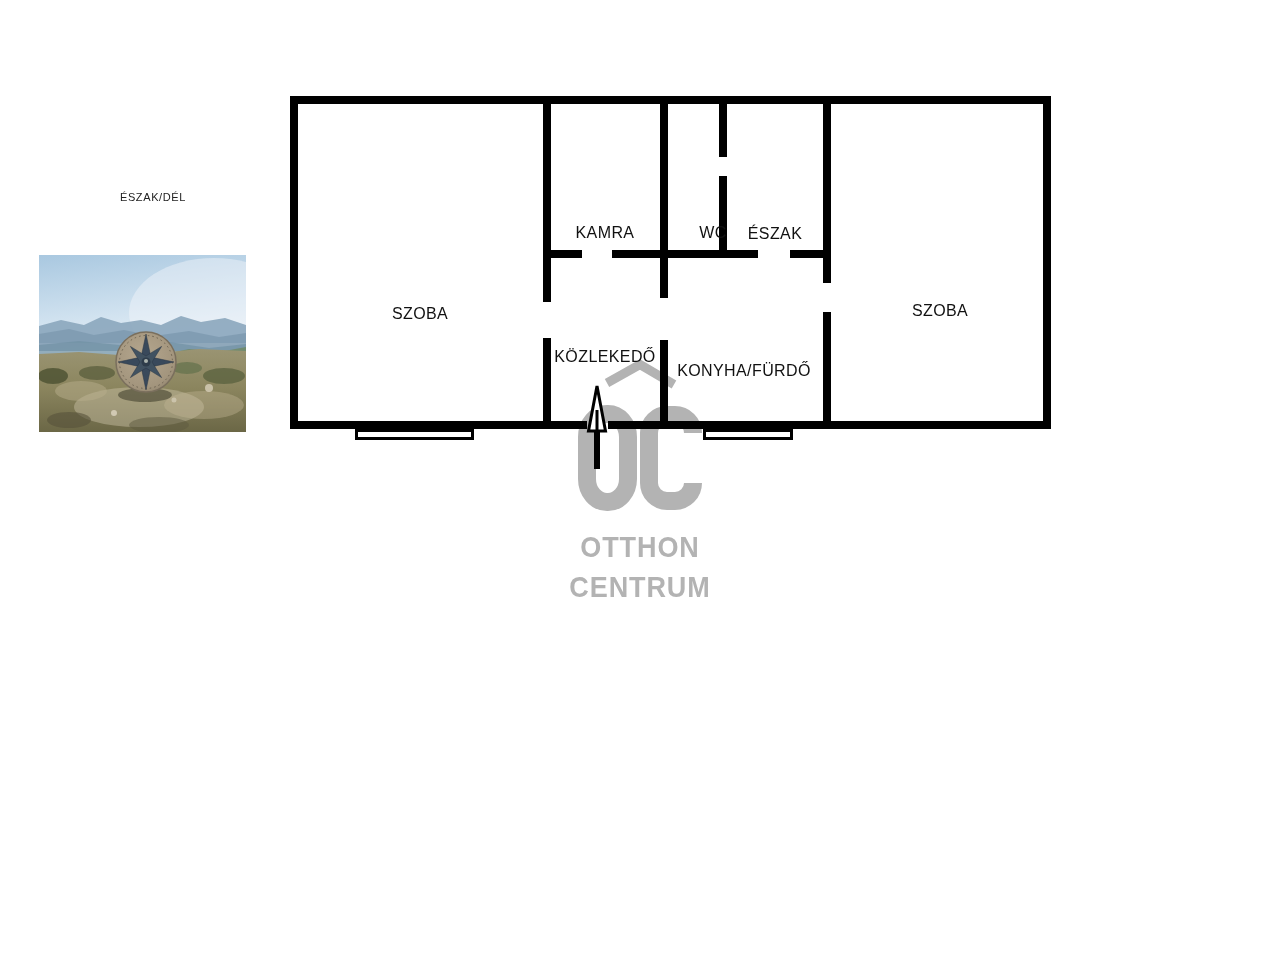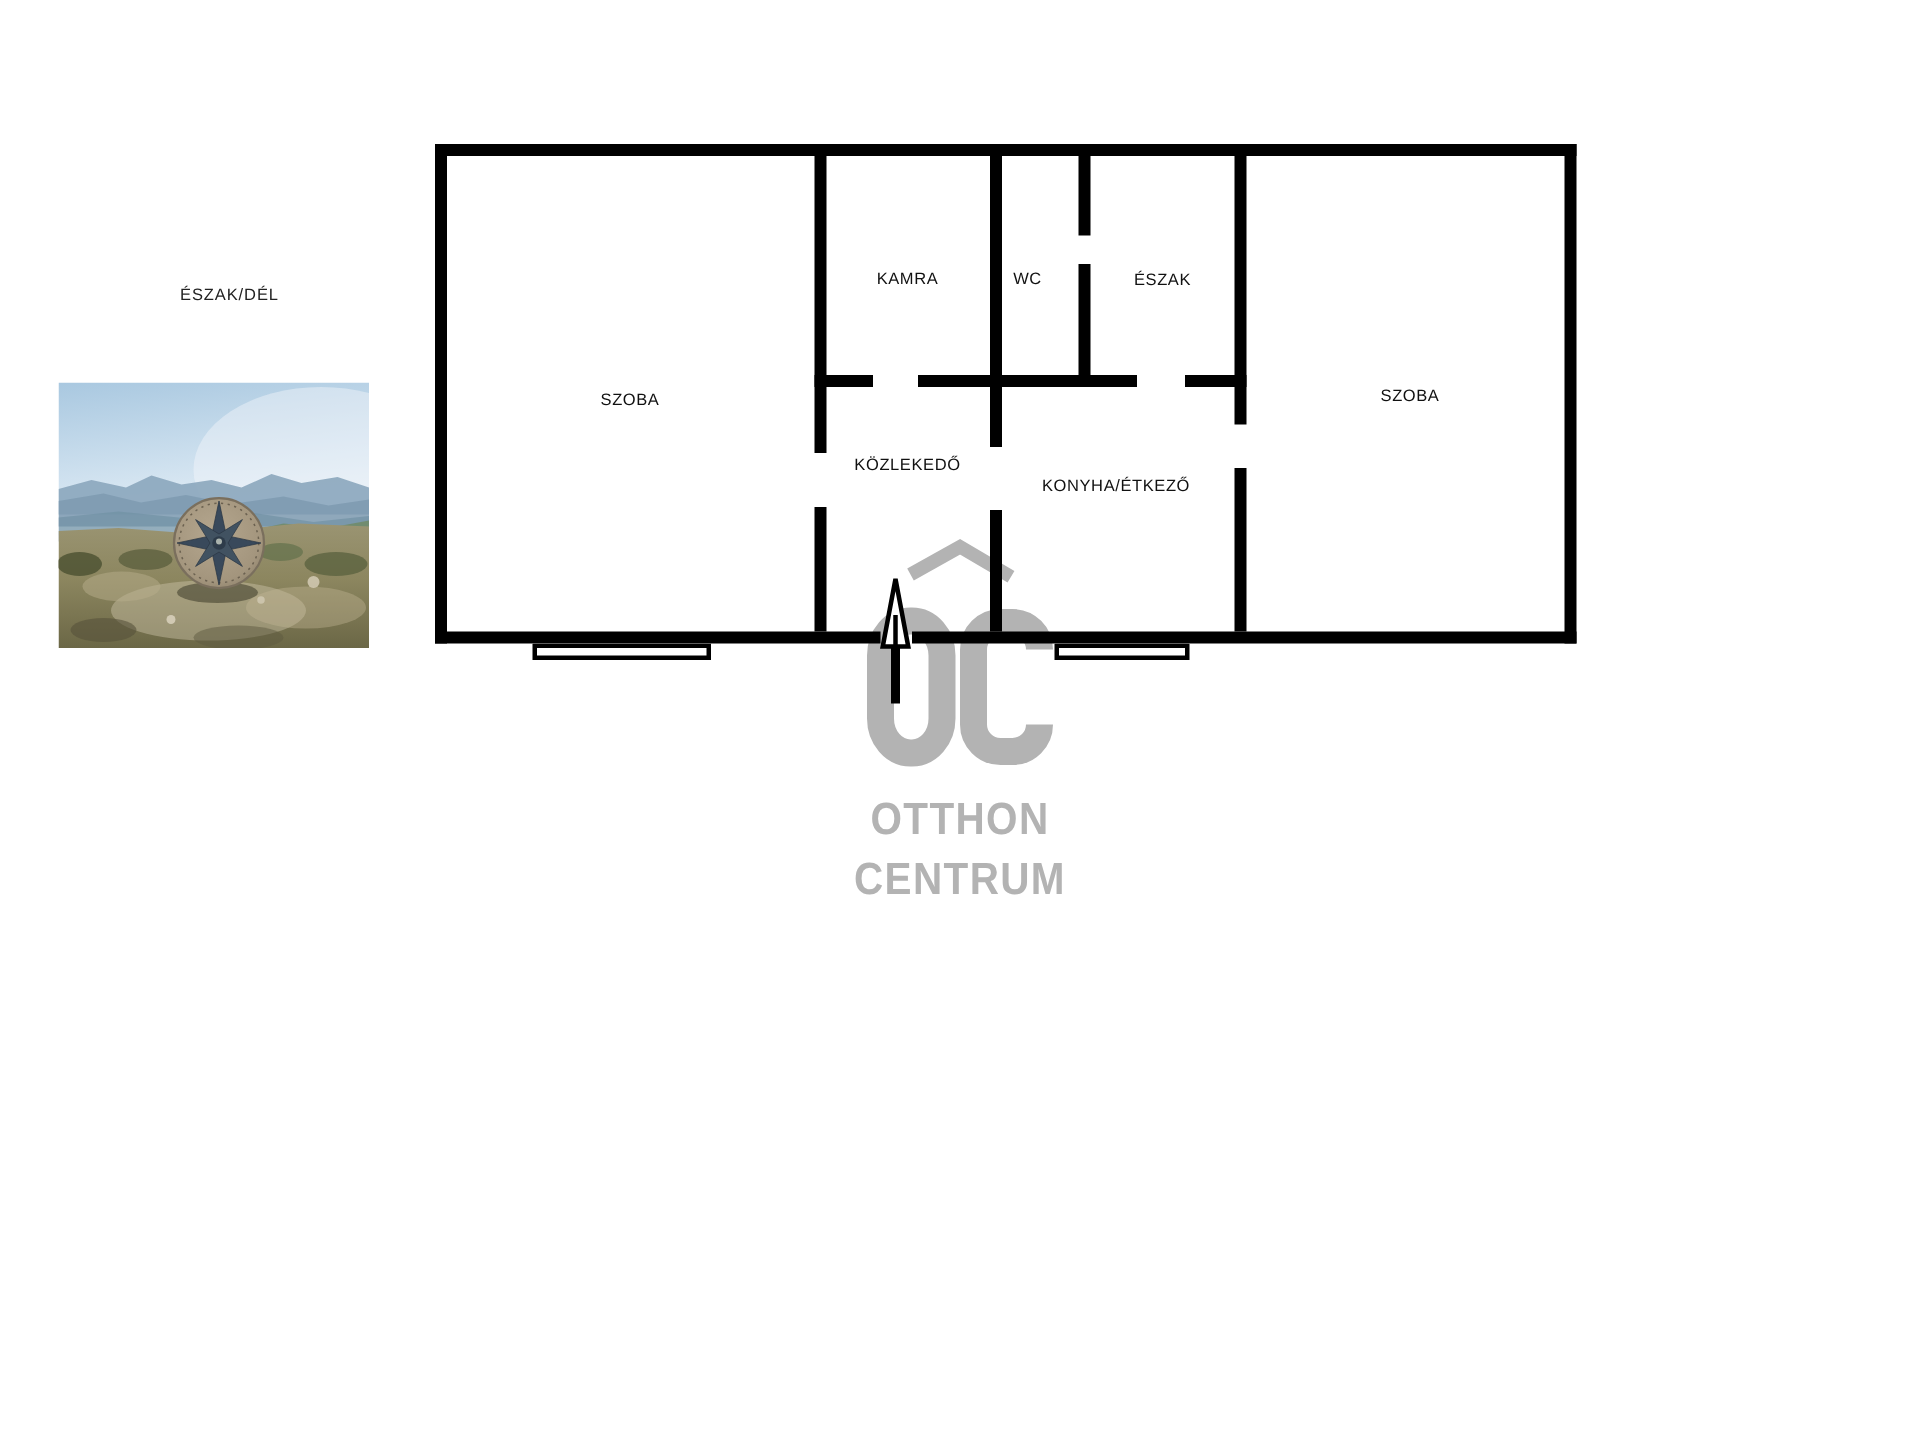--- a/index.html
+++ b/index.html
@@ -14,8 +14,8 @@
   }
   .room-label {
     position:absolute; transform:translate(-50%,-50%);
-    font-size:11px; color:#111111; letter-spacing:0.4px;
-    white-space:nowrap; z-index:3;
+    font-size:16px; color:#111111; letter-spacing:0.4px;
+    white-space:nowrap; z-index:3;margin-top:47px;
   }
   .orientation-label {
     position:absolute; left:120px; top:191px;

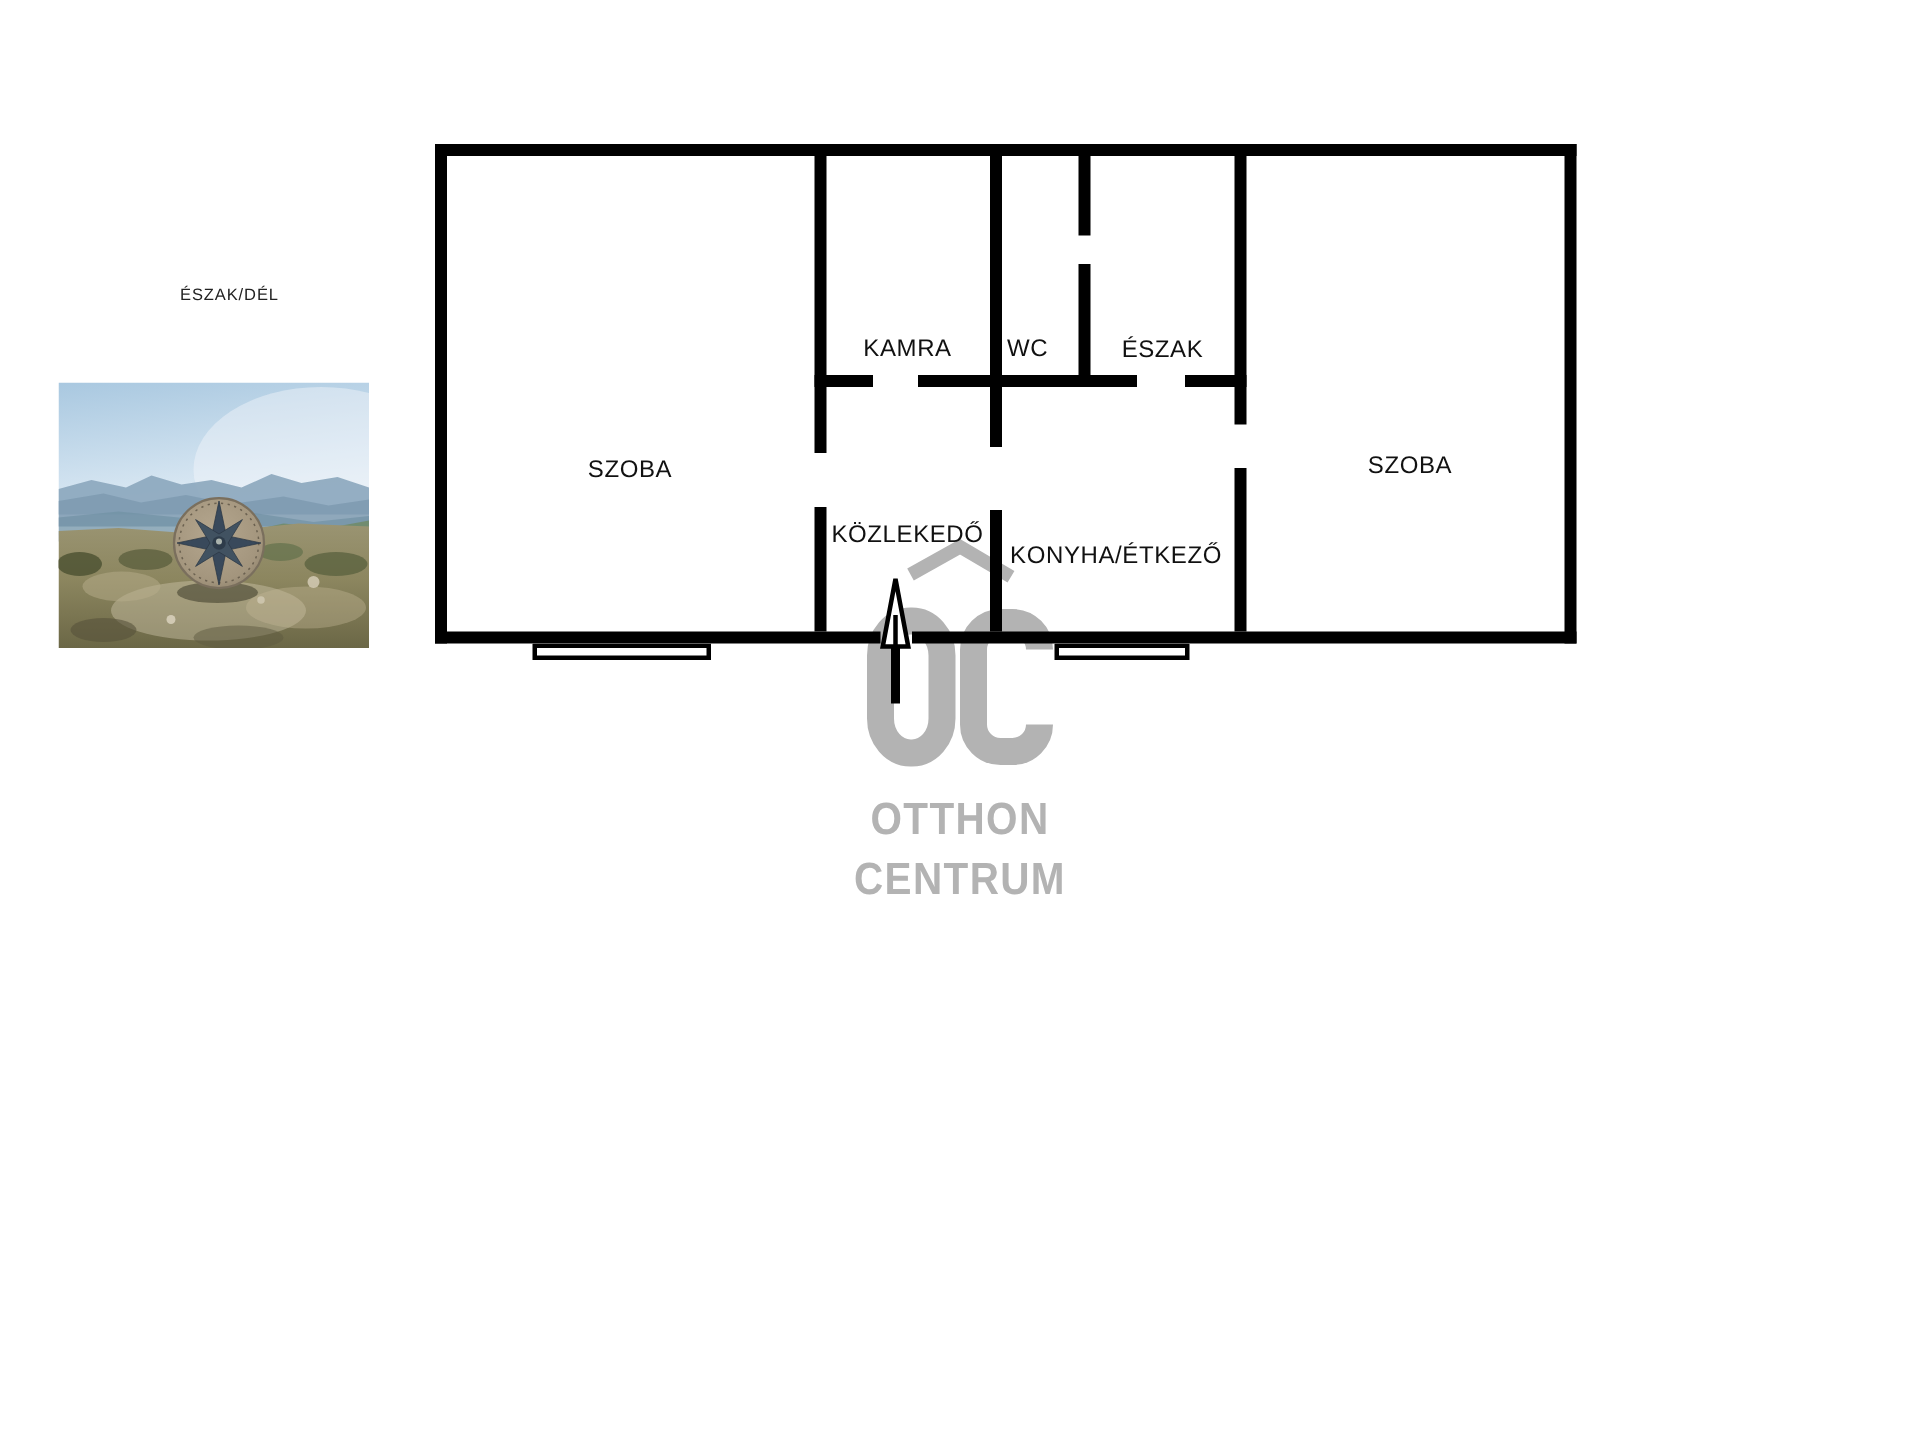--- a/index.html
+++ b/index.html
@@ -128,7 +128,7 @@
 
     <span class="room-label" style="left:420px;top:267px">SZOBA</span>
     <span class="room-label" style="left:605px;top:186px">KAMRA</span>
-    <span class="room-label" style="left:685px;top:186px">WC</span>
+    <span class="room-label" style="left:713px;top:186px">WC</span>
     <span class="room-label" style="left:775px;top:187px">ÉSZAK</span>
     <span class="room-label" style="left:605px;top:310px">KÖZLEKEDŐ</span>
     <span class="room-label" style="left:744px;top:324px">KONYHA/ÉTKEZŐ</span>

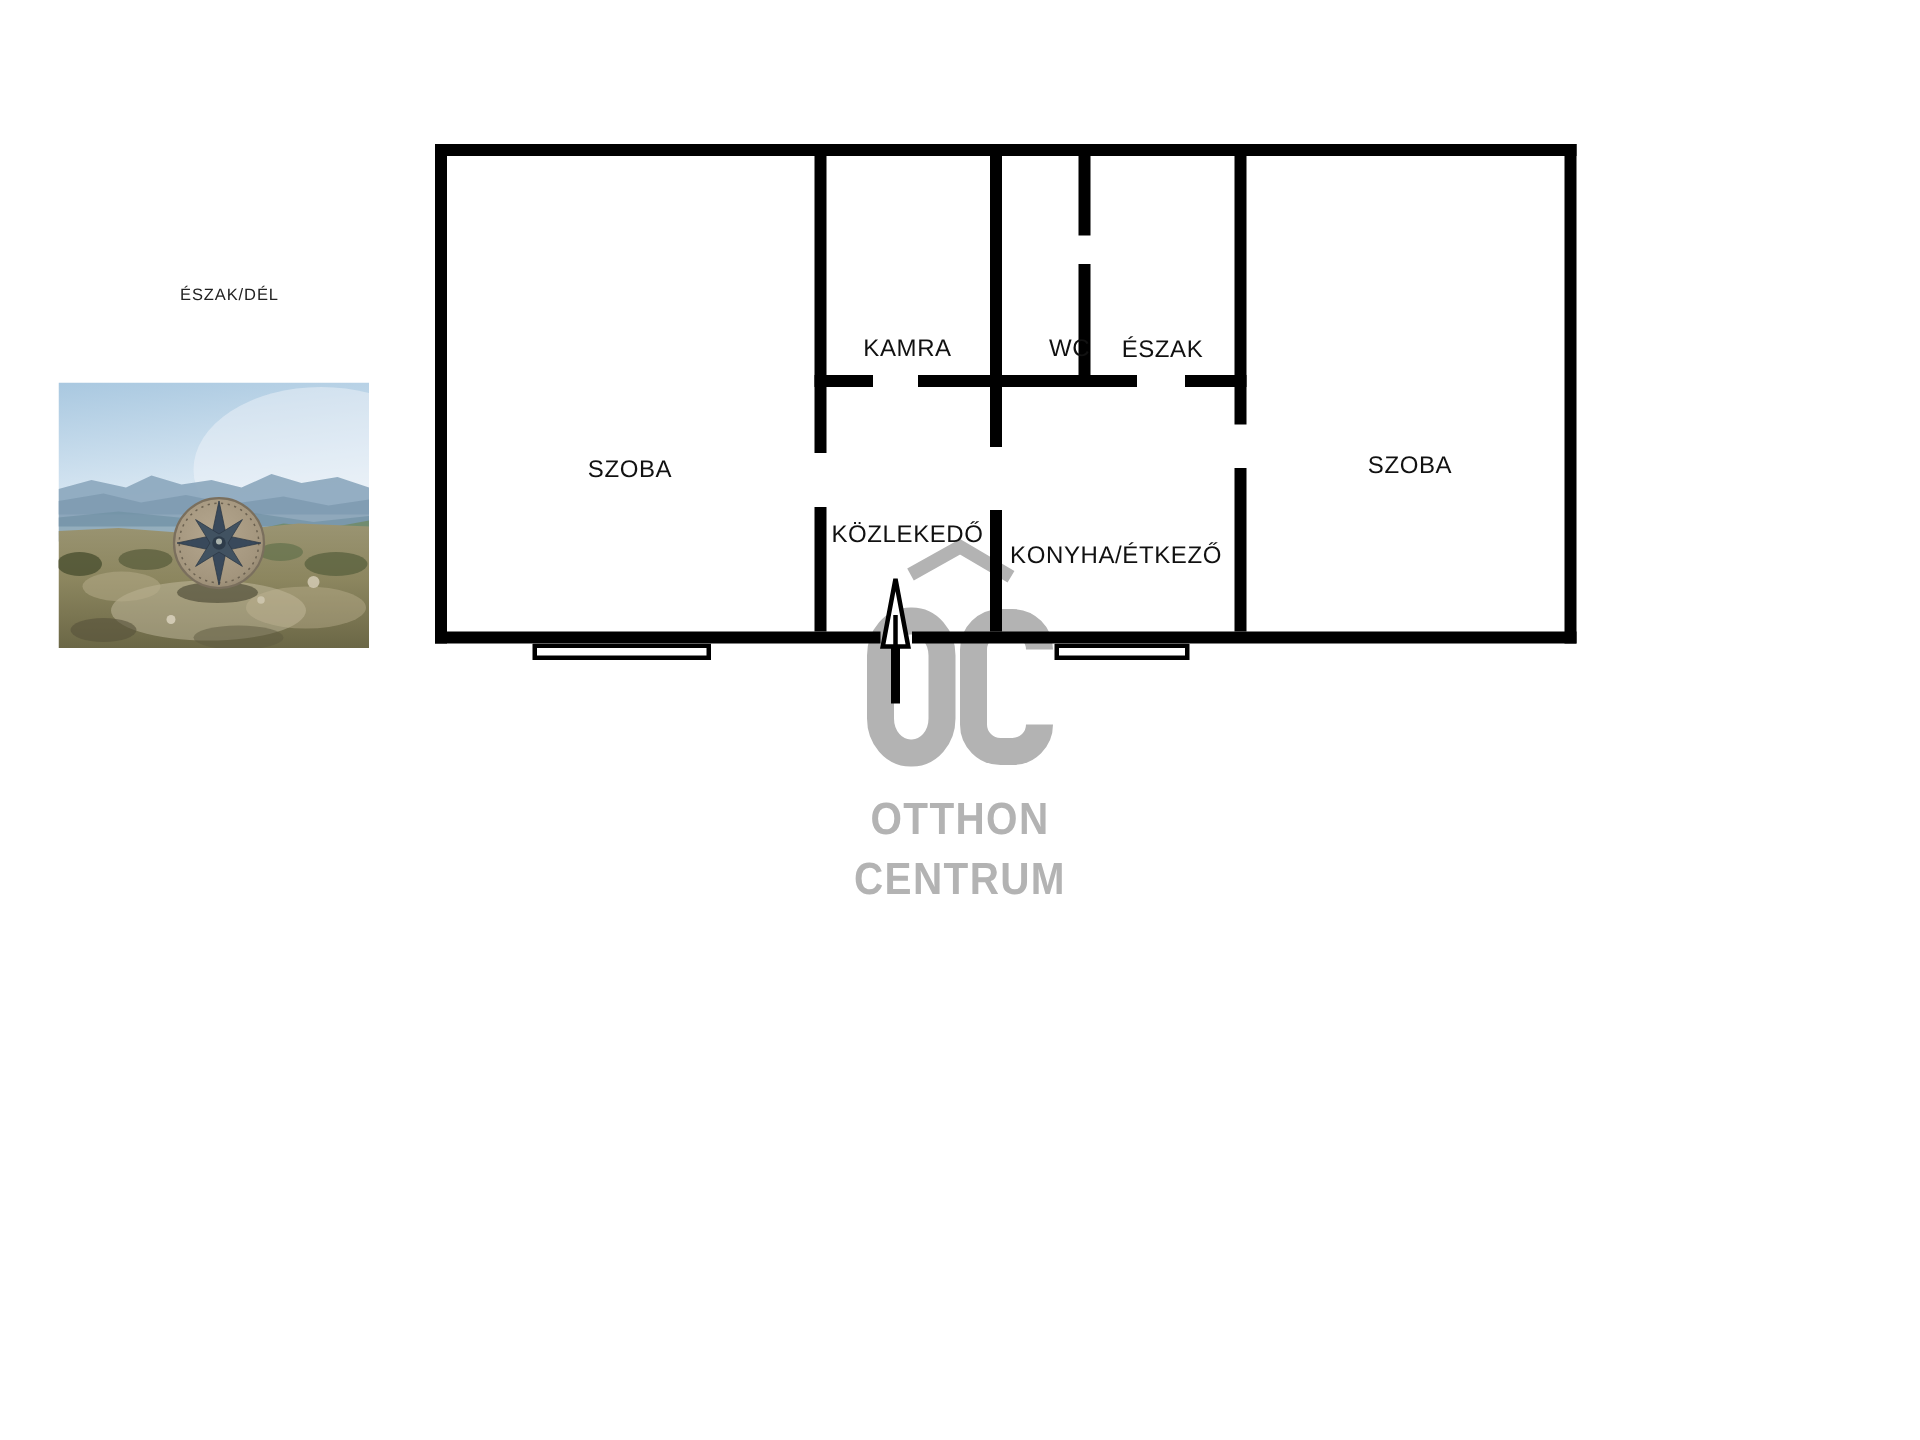--- a/index.html
+++ b/index.html
@@ -131,7 +131,7 @@
     <span class="room-label" style="left:713px;top:186px">WC</span>
     <span class="room-label" style="left:775px;top:187px">ÉSZAK</span>
     <span class="room-label" style="left:605px;top:310px">KÖZLEKEDŐ</span>
-    <span class="room-label" style="left:744px;top:324px">KONYHA/ÉTKEZŐ</span>
+    <span class="room-label" style="left:744px;top:324px">KONYHA/FÜRDŐ</span>
     <span class="room-label" style="left:940px;top:264px">SZOBA</span>
 
     <svg class="north-arrow" viewBox="0 0 42 96" width="42" height="96">

